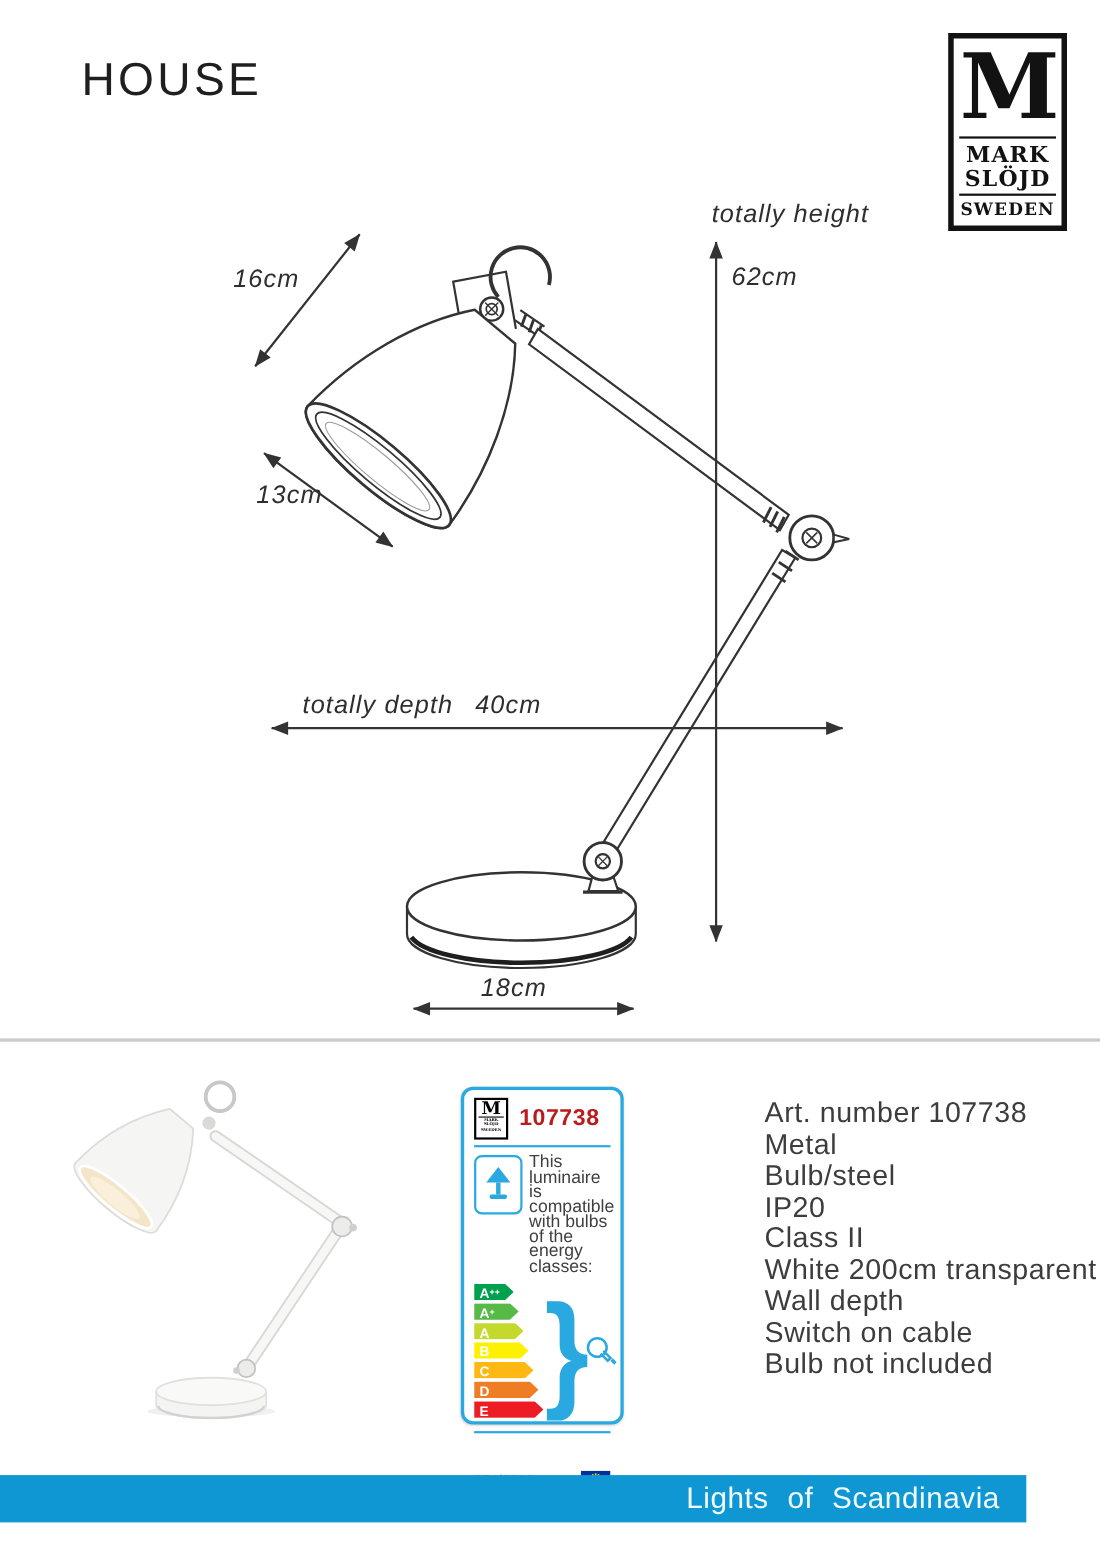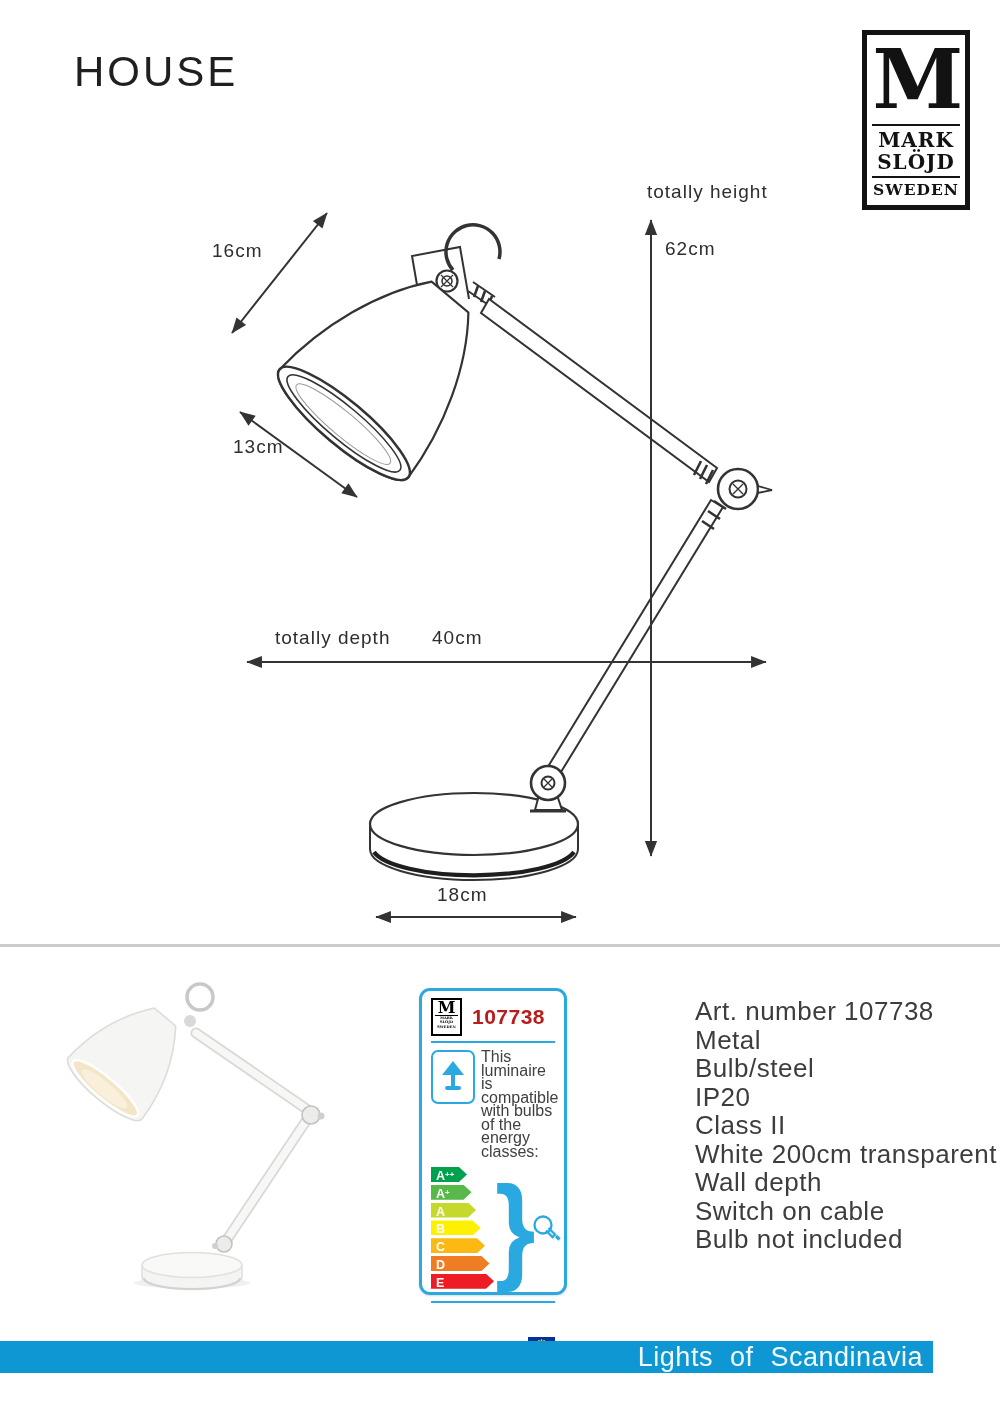--- a/index.html
+++ b/index.html
@@ -20,7 +20,7 @@
   .brand-word.w3{font-size:15.5px;line-height:18px;}
 
   
-  .dim-label{position:absolute;font-size:19px;color:#2e2e2e;letter-spacing:1px;}
+  .dim-label{position:absolute;font-size:23px;color:#2e2e2e;letter-spacing:1px;font-style:italic;}
   .lbl-shade-h{left:212px;top:240px;}
   .lbl-height-t{left:647px;top:181px;}
   .lbl-height-v{left:665px;top:238px;}

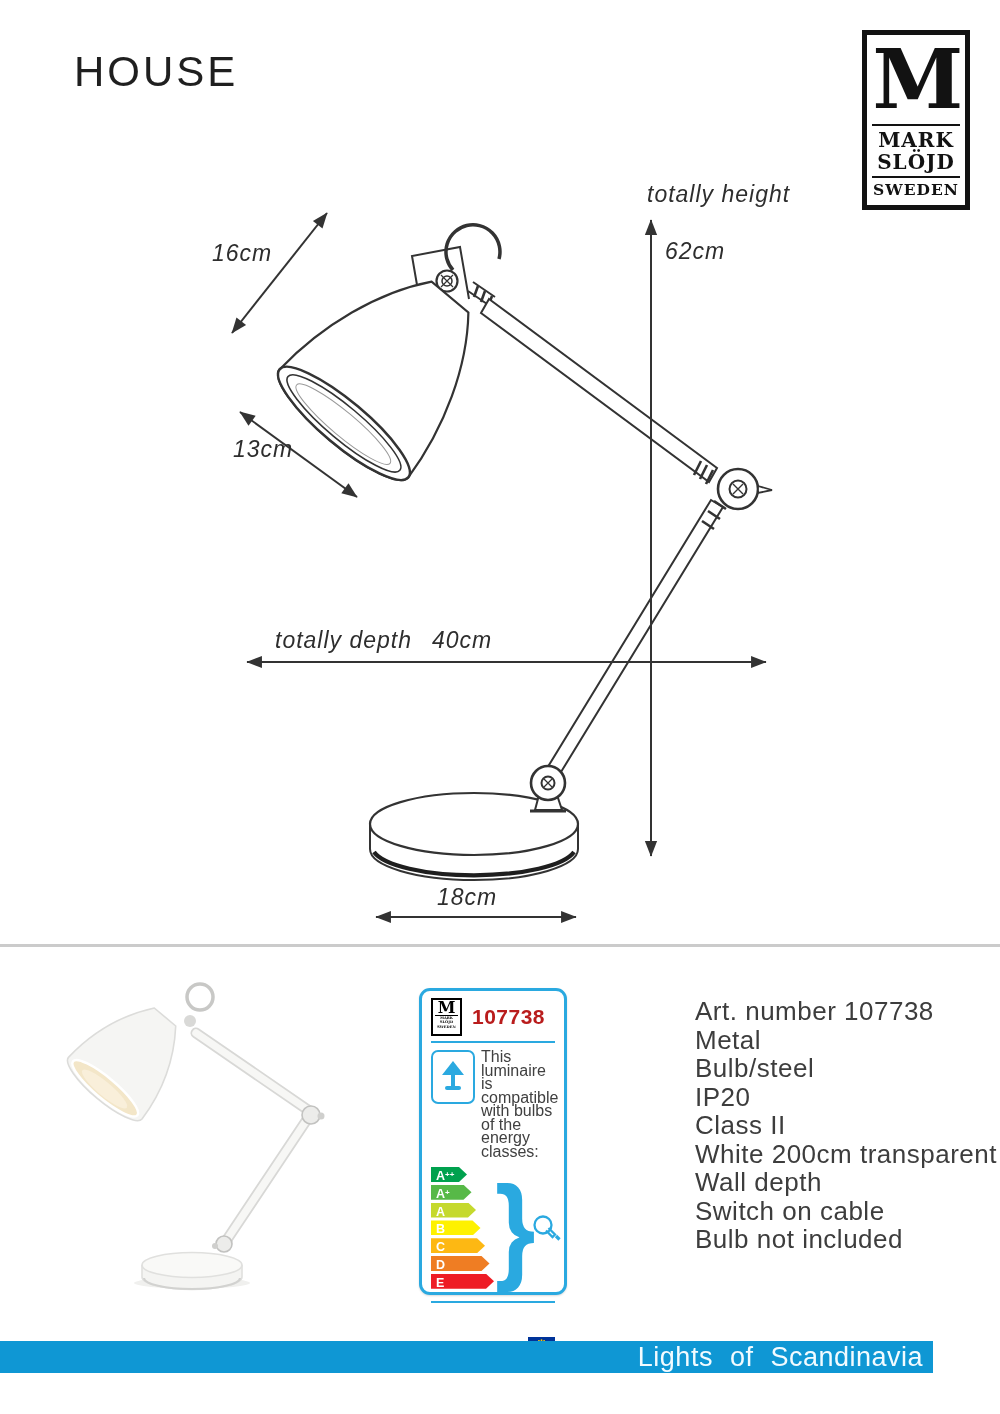--- a/index.html
+++ b/index.html
@@ -72,9 +72,9 @@
   .detail-line{font-size:26px;line-height:28.5px;color:#3d3d3d;letter-spacing:.5px;}
 
   
-  .banner{position:absolute;left:0;top:1341px;width:933px;height:32px;
+  .banner{position:absolute;left:0;top:1341px;width:933px;height:43px;
           background:var(--banner,#0f97d4);display:flex;align-items:center;
-          justify-content:flex-end;padding-right:10px;box-sizing:border-box;}
+          justify-content:flex-end;padding-right:24px;box-sizing:border-box;}
   .banner-text{color:#f2fbff;font-size:27px;word-spacing:9px;letter-spacing:.5px;}
 </style>
 </head>

